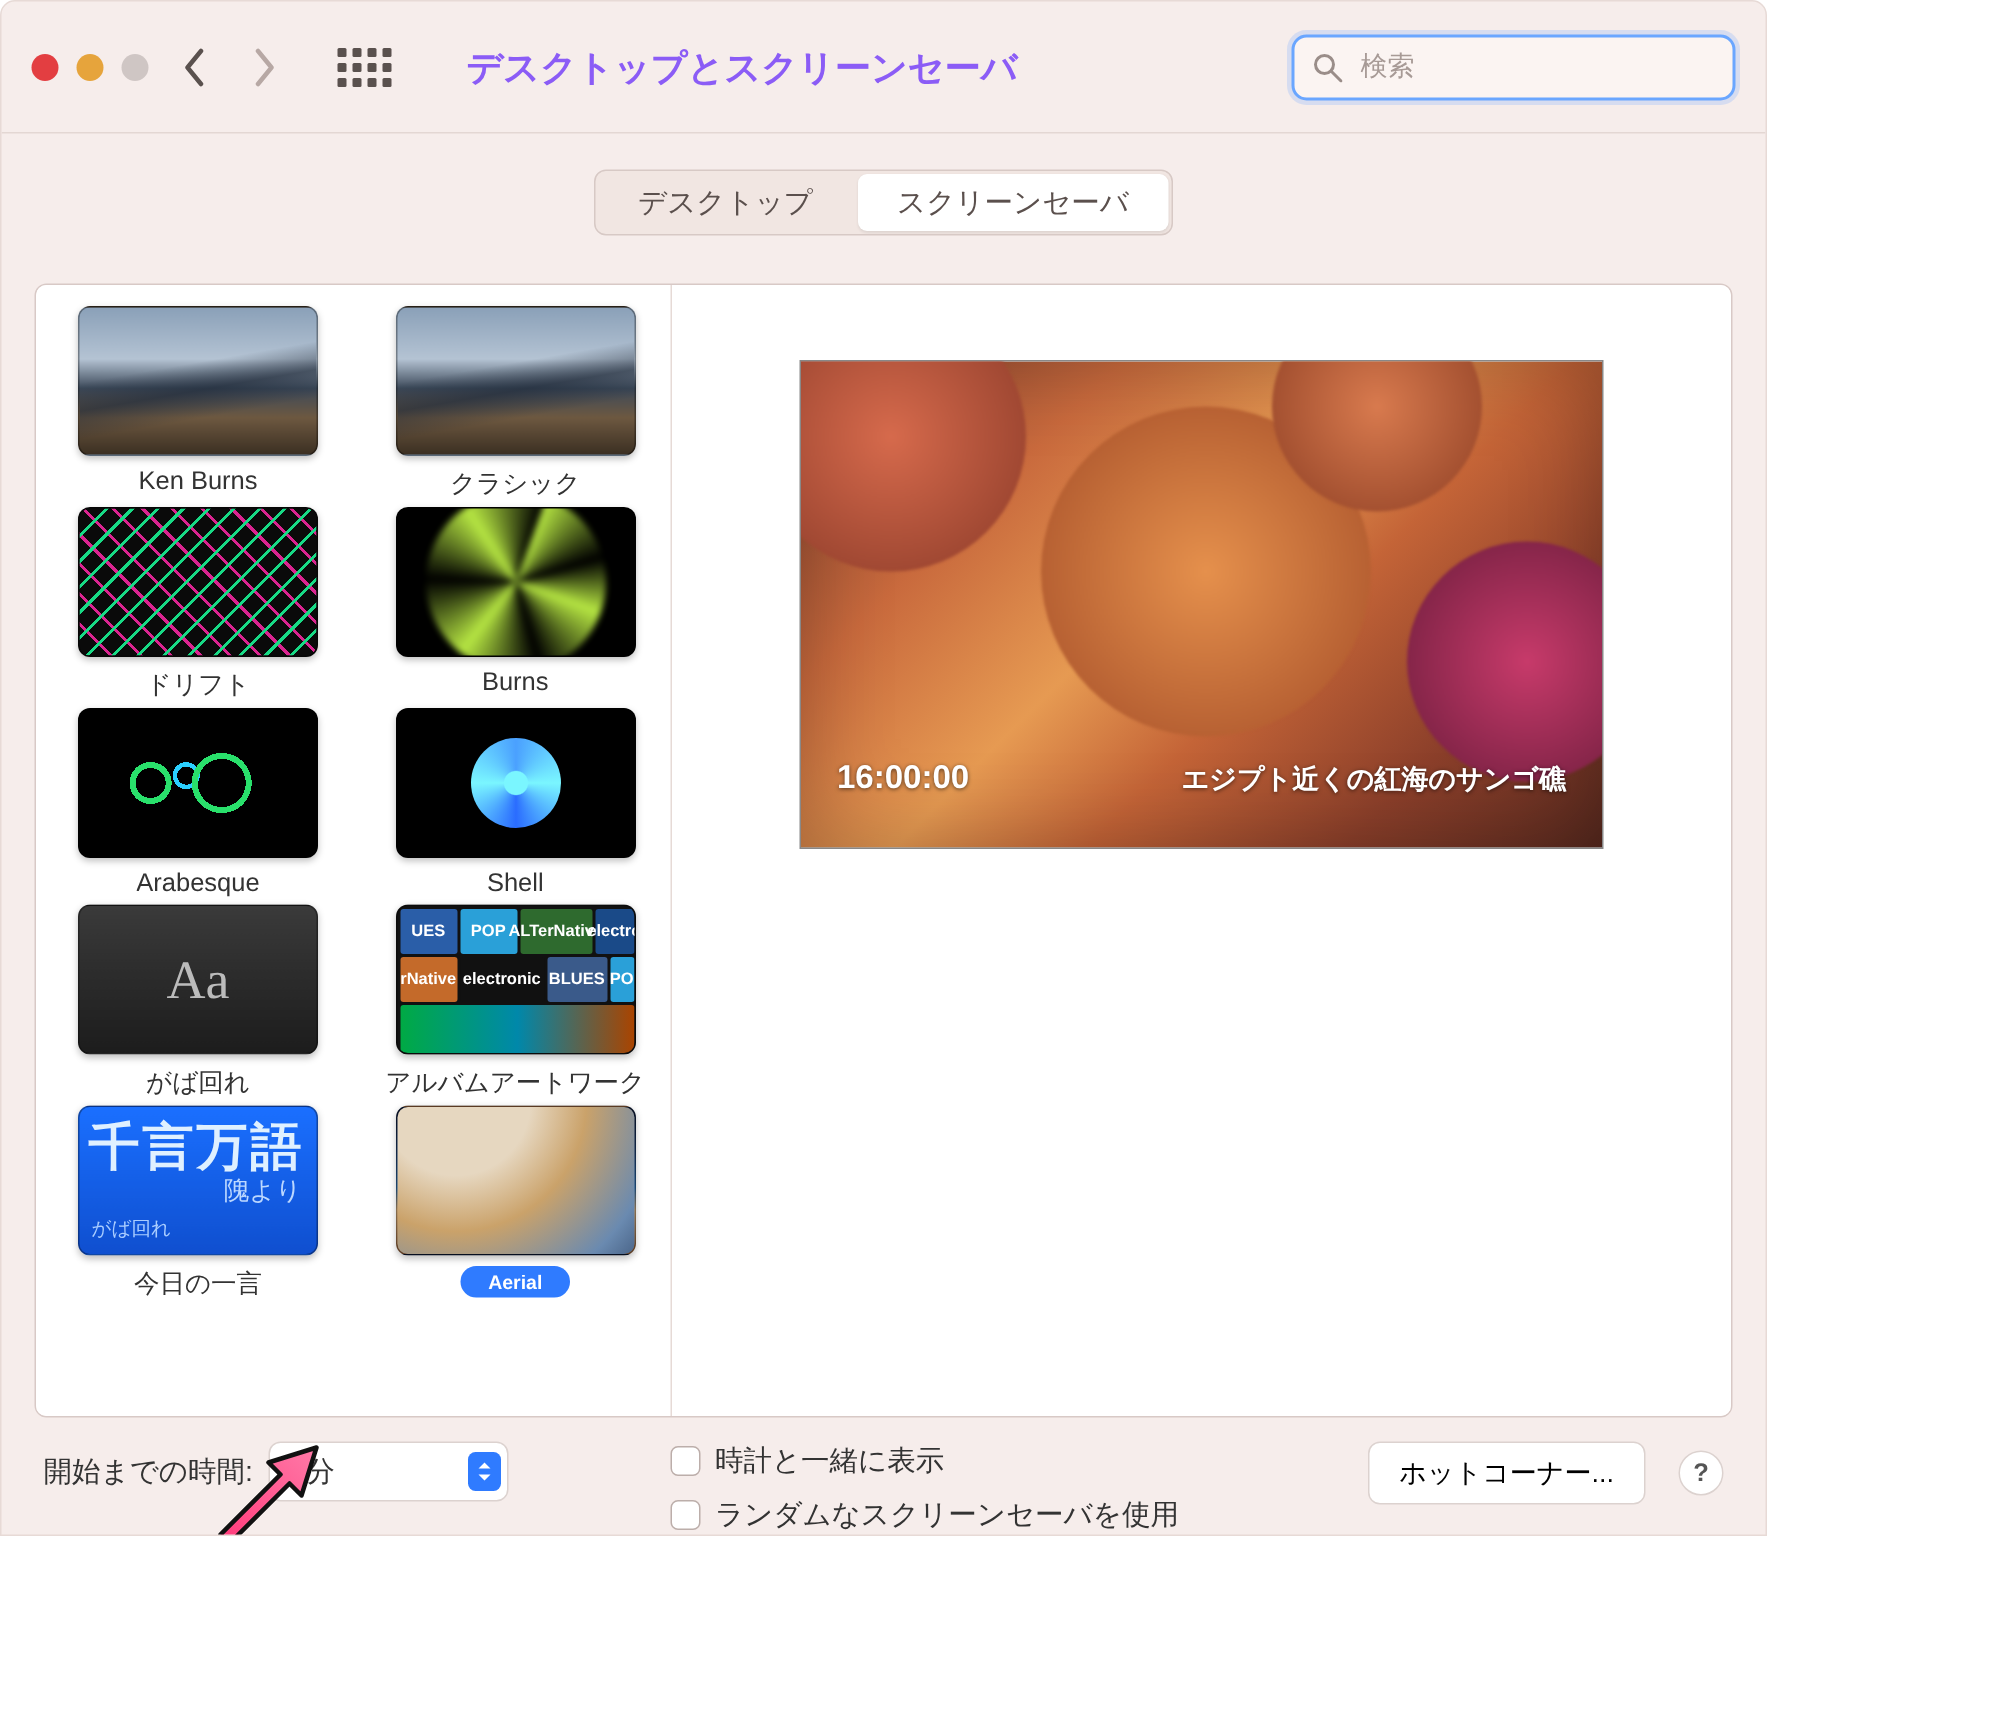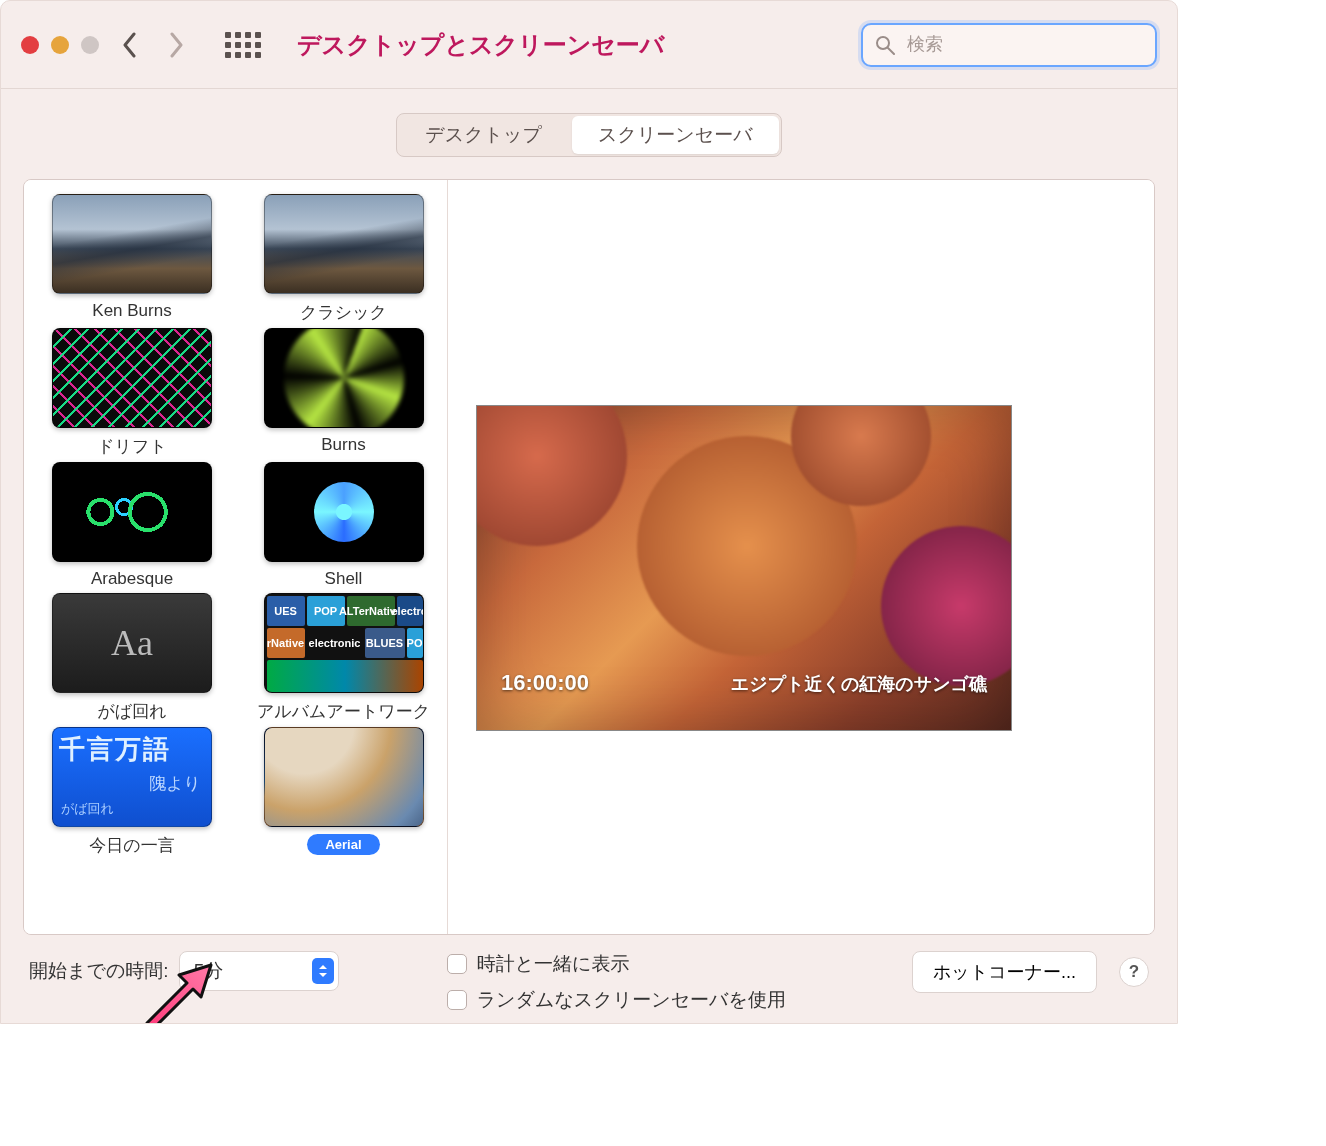--- a/index.html
+++ b/index.html
@@ -60,7 +60,7 @@
   .grid-icon{display:grid;grid-template-columns:repeat(4,6px);grid-template-rows:repeat(3,6px);gap:4px;margin:0 10px 0 18px;}
   .grid-icon span{background:#5a514e;border-radius:1px;}
 
-  .title{font-size:24px;font-weight:600;color:#be185d;margin-left:10px;}
+  .title{font-size:24px;font-weight:600;color:#8b5cf6;margin-left:24px;}
 
   .spacer{flex:1;}
 

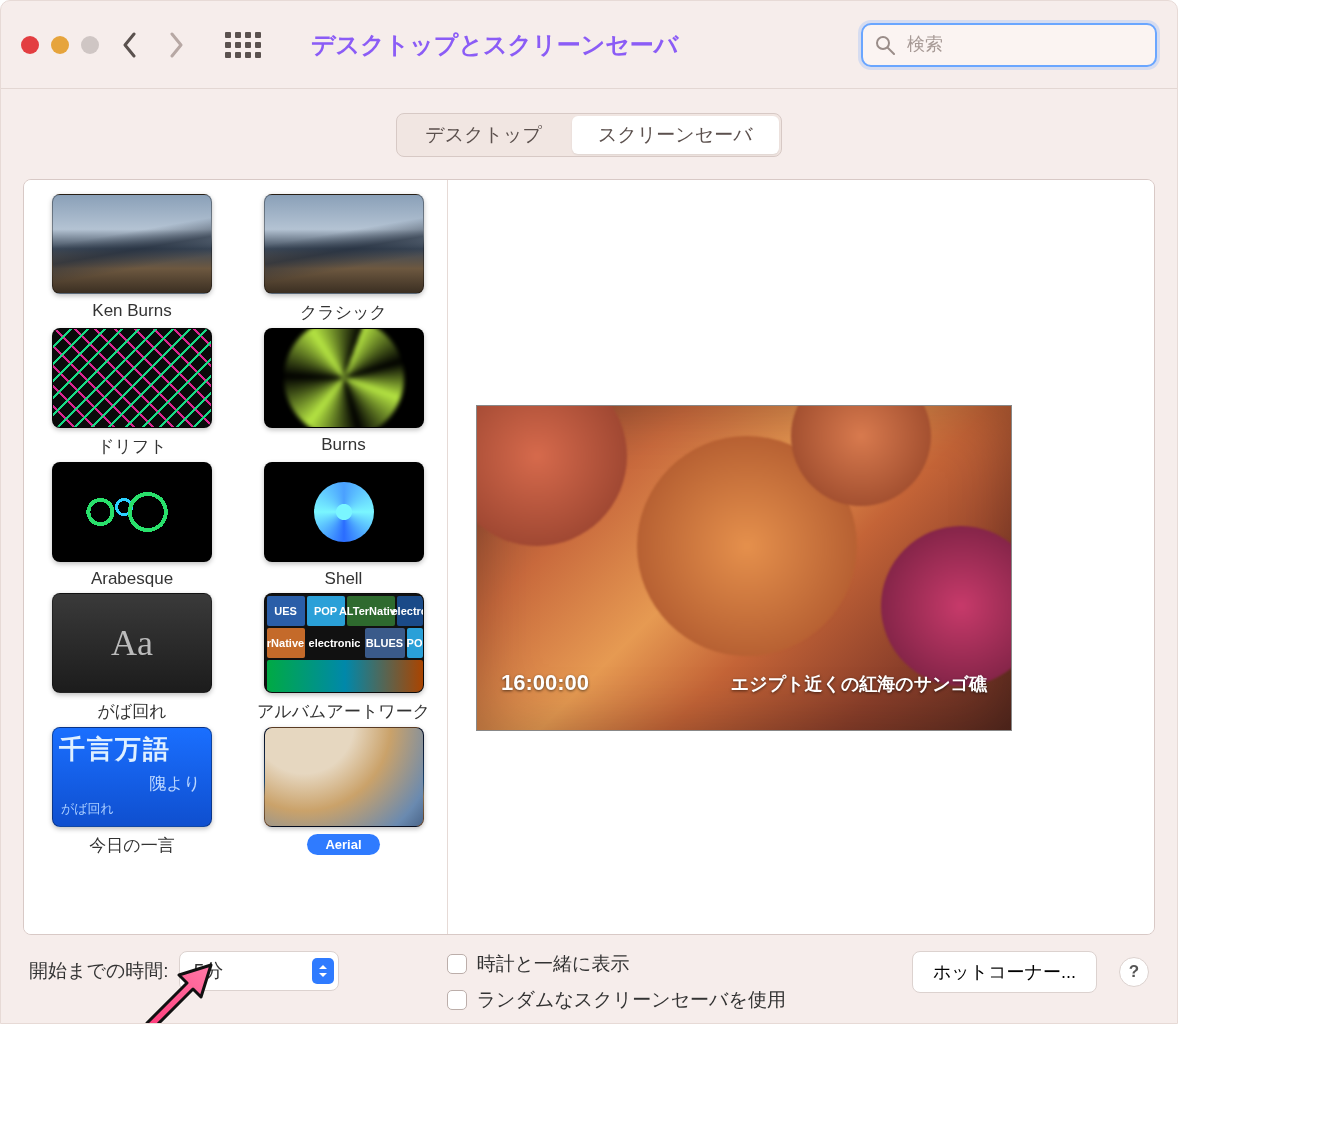--- a/index.html
+++ b/index.html
@@ -98,7 +98,7 @@
 
   
   .panel-outer{
-    margin:22px 22px 0;
+    margin:32px 22px 0;
     border:1px solid var(--pane-border);
     border-radius:8px;
     background:#fdf8f6;

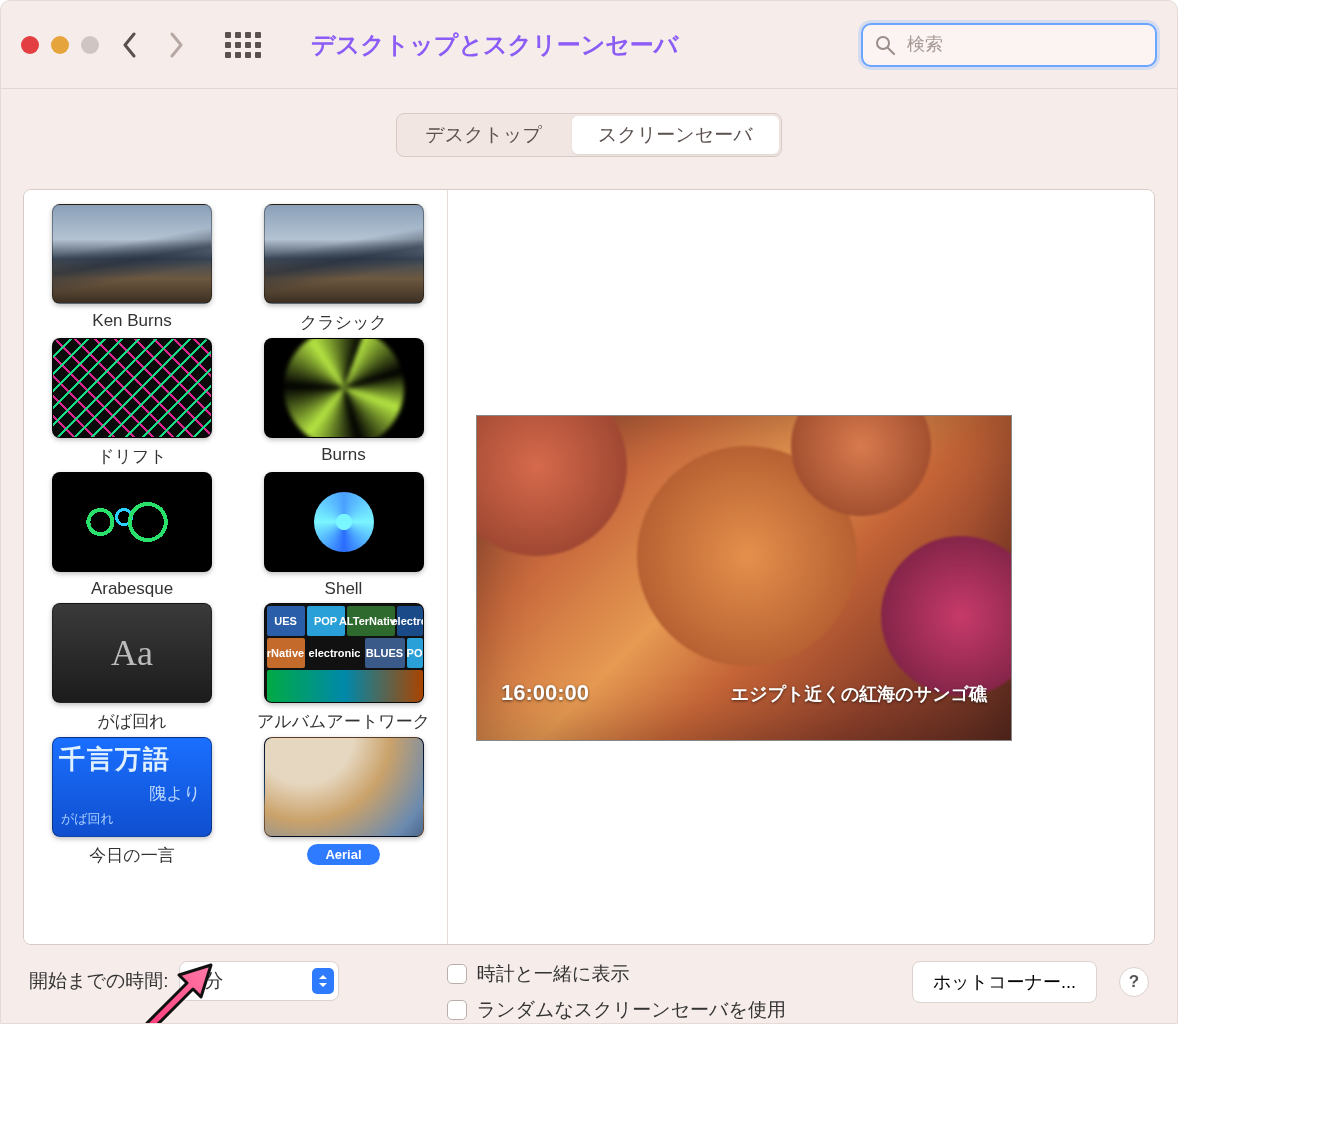--- a/index.html
+++ b/index.html
@@ -143,7 +143,7 @@
   
   .preview{
     flex:1;background:#fff;
-    display:flex;align-items:center;
+    display:flex;flex-direction:column;align-items:center;
     padding:50px 28px 28px;
     gap:20px;
   }

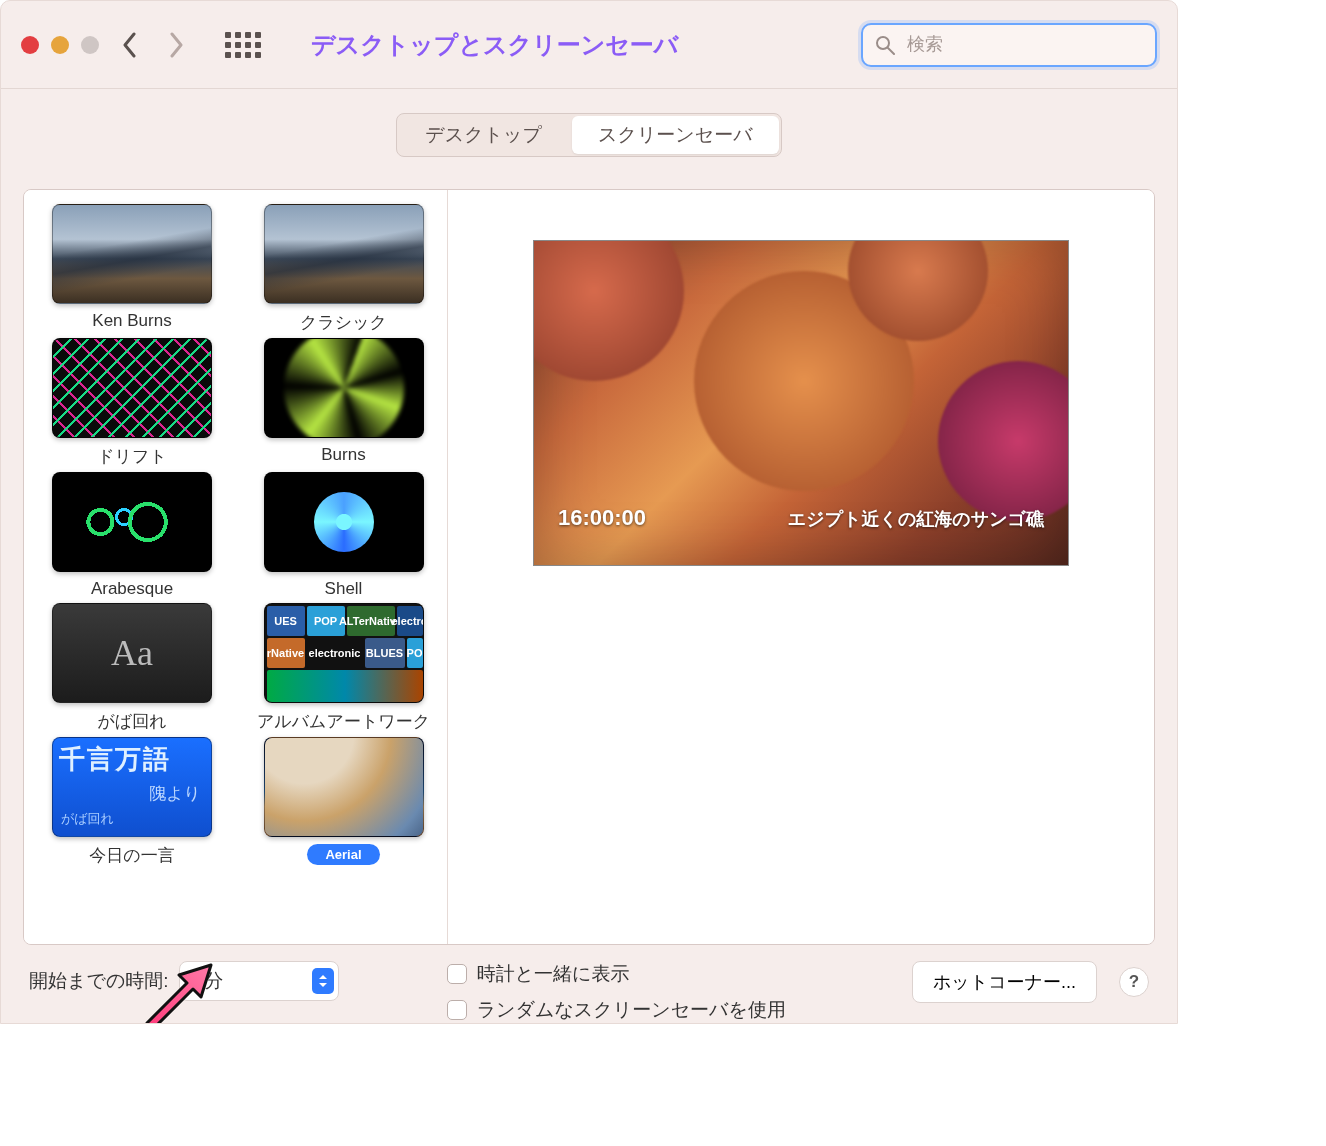--- a/index.html
+++ b/index.html
@@ -233,7 +233,7 @@
   .thumb-album{background:#111;}
   .thumb-album .tile{position:absolute;font-size:11px;font-weight:700;color:#fff;display:flex;align-items:center;justify-content:center;border-radius:2px;}
   .thumb-quote{background:linear-gradient(#1a6fff,#0f4fcf);color:#cfe3ff;}
-  .thumb-quote .big{position:absolute;left:6px;top:4px;font-size:26px;font-weight:700;color:#dff0ff;letter-spacing:2px;}
+  .thumb-quote .big{position:absolute;left:6px;top:4px;font-size:34px;font-weight:700;color:#dff0ff;letter-spacing:2px;}
   .thumb-quote .mid{position:absolute;right:10px;top:44px;font-size:17px;color:#bcd8ff;}
   .thumb-quote .sm{position:absolute;left:8px;bottom:8px;font-size:13px;color:#a9cdff;}
   .thumb-earth{background:linear-gradient(#0a1530 0%,#1a3a6a 30%,#2b6aa8 55%,#cfa776 70%,#8a5a36 100%);}

